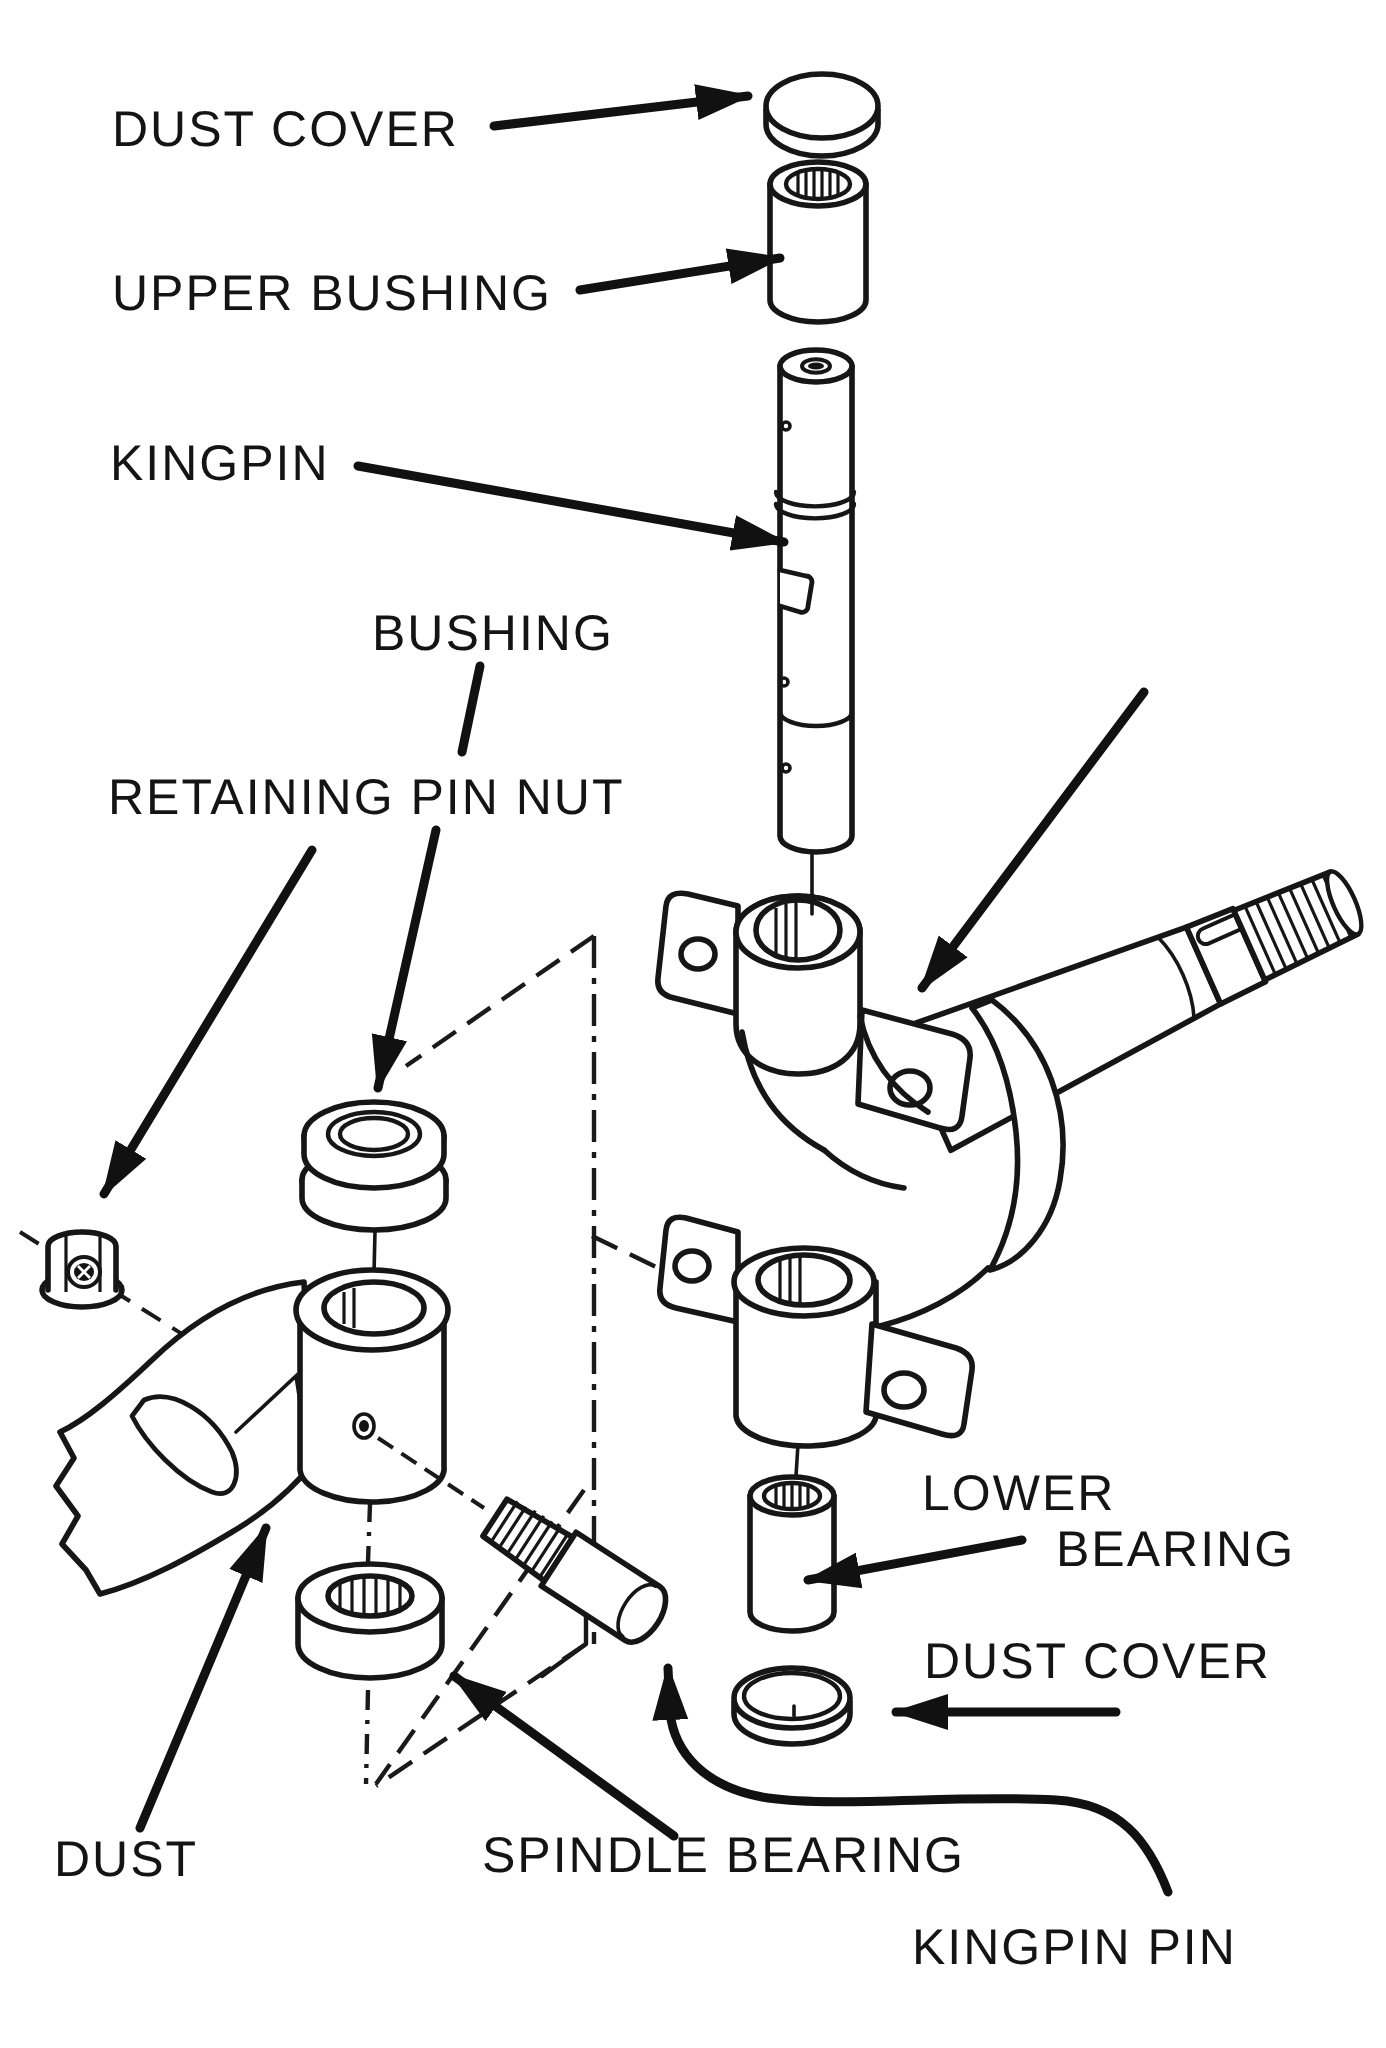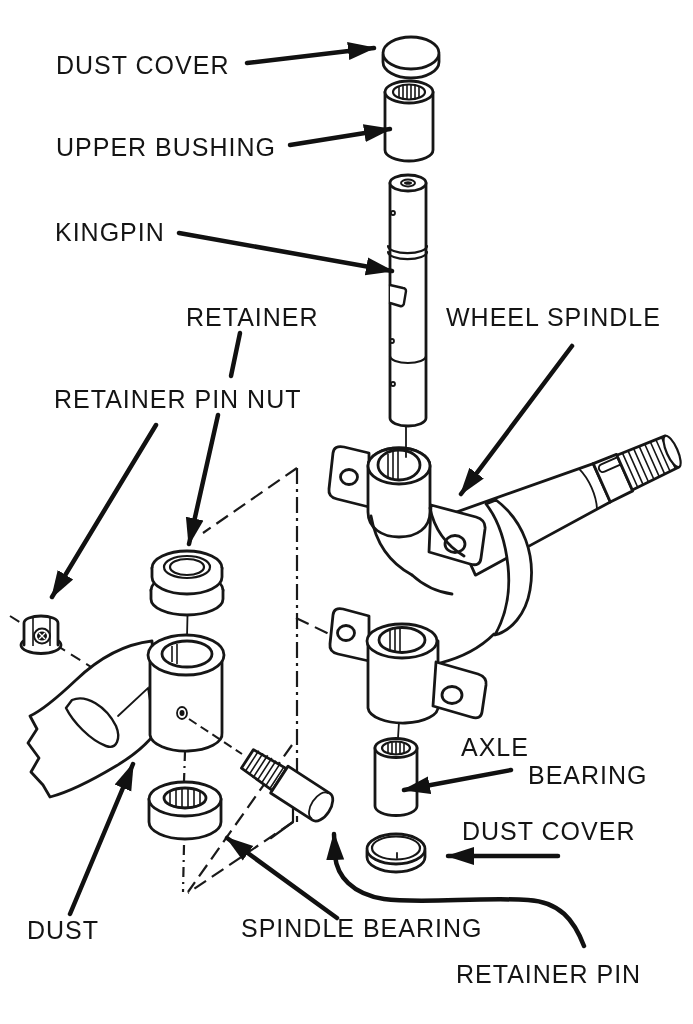--- a/index.html
+++ b/index.html
@@ -213,7 +213,7 @@
   <div class="lbl" style="left:56px;top:52px">DUST COVER</div>
   <div class="lbl" style="left:56px;top:134px">UPPER BUSHING</div>
   <div class="lbl" style="left:55px;top:219px">KINGPIN</div>
-  <div class="lbl" style="left:186px;top:304px">RETAINER</div>
+  <div class="lbl" style="left:186px;top:304px">BUSHING</div>
   <div class="lbl" style="left:446px;top:304px">WHEEL SPINDLE</div>
   <div class="lbl" style="left:54px;top:386px">RETAINER PIN NUT</div>
   <div class="lbl" style="left:461px;top:734px">AXLE</div>

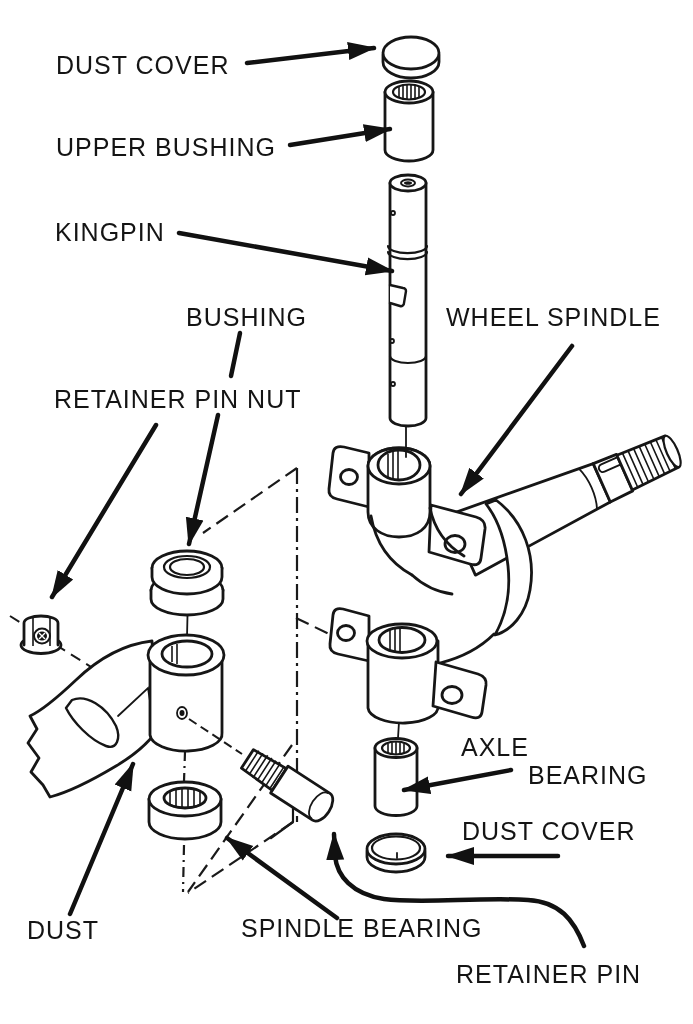--- a/index.html
+++ b/index.html
@@ -214,7 +214,6 @@
   <div class="lbl" style="left:56px;top:134px">UPPER BUSHING</div>
   <div class="lbl" style="left:55px;top:219px">KINGPIN</div>
   <div class="lbl" style="left:186px;top:304px">BUSHING</div>
-  <div class="lbl" style="left:446px;top:304px">WHEEL SPINDLE</div>
   <div class="lbl" style="left:54px;top:386px">RETAINER PIN NUT</div>
   <div class="lbl" style="left:461px;top:734px">AXLE</div>
   <div class="lbl" style="left:528px;top:762px">BEARING</div>

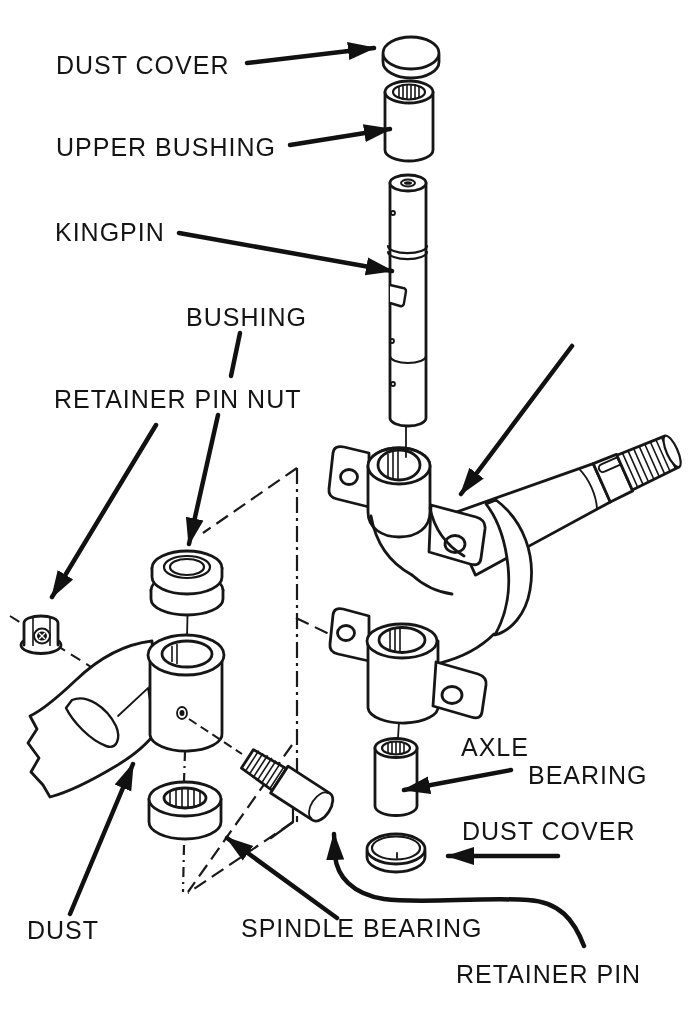--- a/index.html
+++ b/index.html
@@ -214,7 +214,7 @@
   <div class="lbl" style="left:56px;top:134px">UPPER BUSHING</div>
   <div class="lbl" style="left:55px;top:219px">KINGPIN</div>
   <div class="lbl" style="left:186px;top:304px">BUSHING</div>
-  <div class="lbl" style="left:54px;top:386px">RETAINER PIN NUT</div>
+  <div class="lbl" style="left:54px;top:386px">RETAINING PIN NUT</div>
   <div class="lbl" style="left:461px;top:734px">AXLE</div>
   <div class="lbl" style="left:528px;top:762px">BEARING</div>
   <div class="lbl" style="left:462px;top:818px">DUST COVER</div>

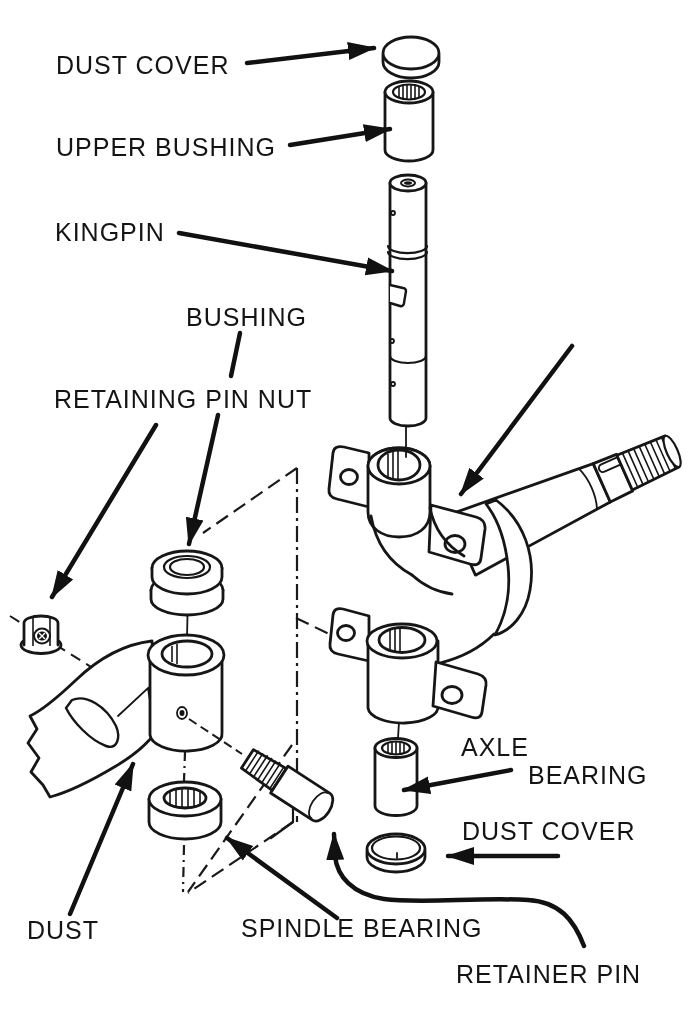--- a/index.html
+++ b/index.html
@@ -215,7 +215,7 @@
   <div class="lbl" style="left:55px;top:219px">KINGPIN</div>
   <div class="lbl" style="left:186px;top:304px">BUSHING</div>
   <div class="lbl" style="left:54px;top:386px">RETAINING PIN NUT</div>
-  <div class="lbl" style="left:461px;top:734px">AXLE</div>
+  <div class="lbl" style="left:461px;top:734px">LOWER</div>
   <div class="lbl" style="left:528px;top:762px">BEARING</div>
   <div class="lbl" style="left:462px;top:818px">DUST COVER</div>
   <div class="lbl" style="left:27px;top:917px">DUST</div>

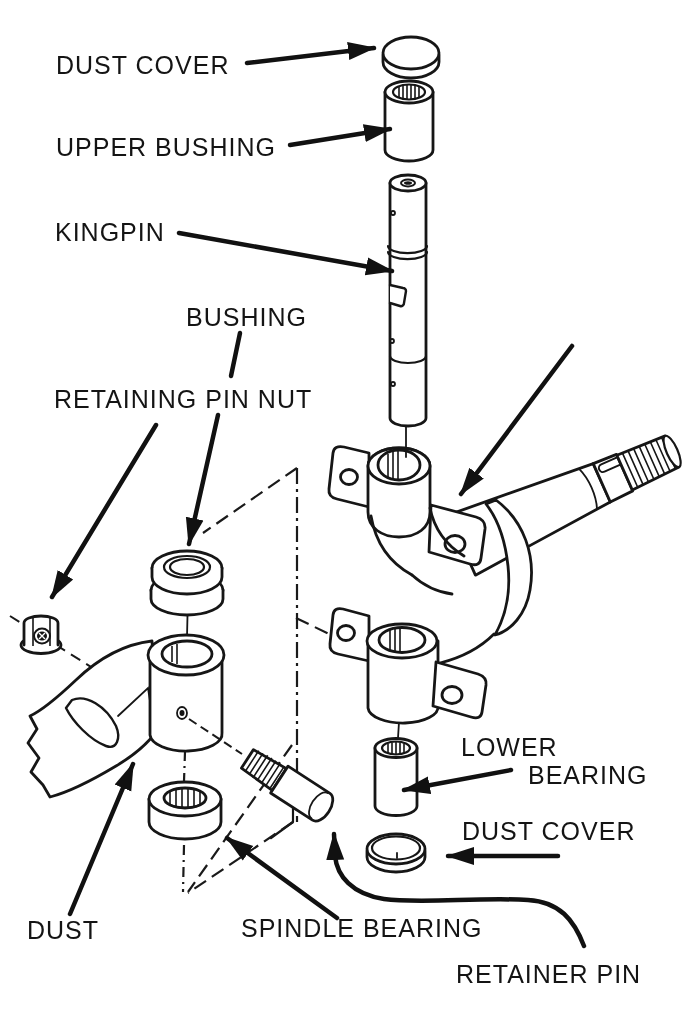--- a/index.html
+++ b/index.html
@@ -220,7 +220,7 @@
   <div class="lbl" style="left:462px;top:818px">DUST COVER</div>
   <div class="lbl" style="left:27px;top:917px">DUST</div>
   <div class="lbl" style="left:241px;top:915px">SPINDLE BEARING</div>
-  <div class="lbl" style="left:456px;top:961px">RETAINER PIN</div>
+  <div class="lbl" style="left:456px;top:961px">KINGPIN PIN</div>
 
 </div>
 

